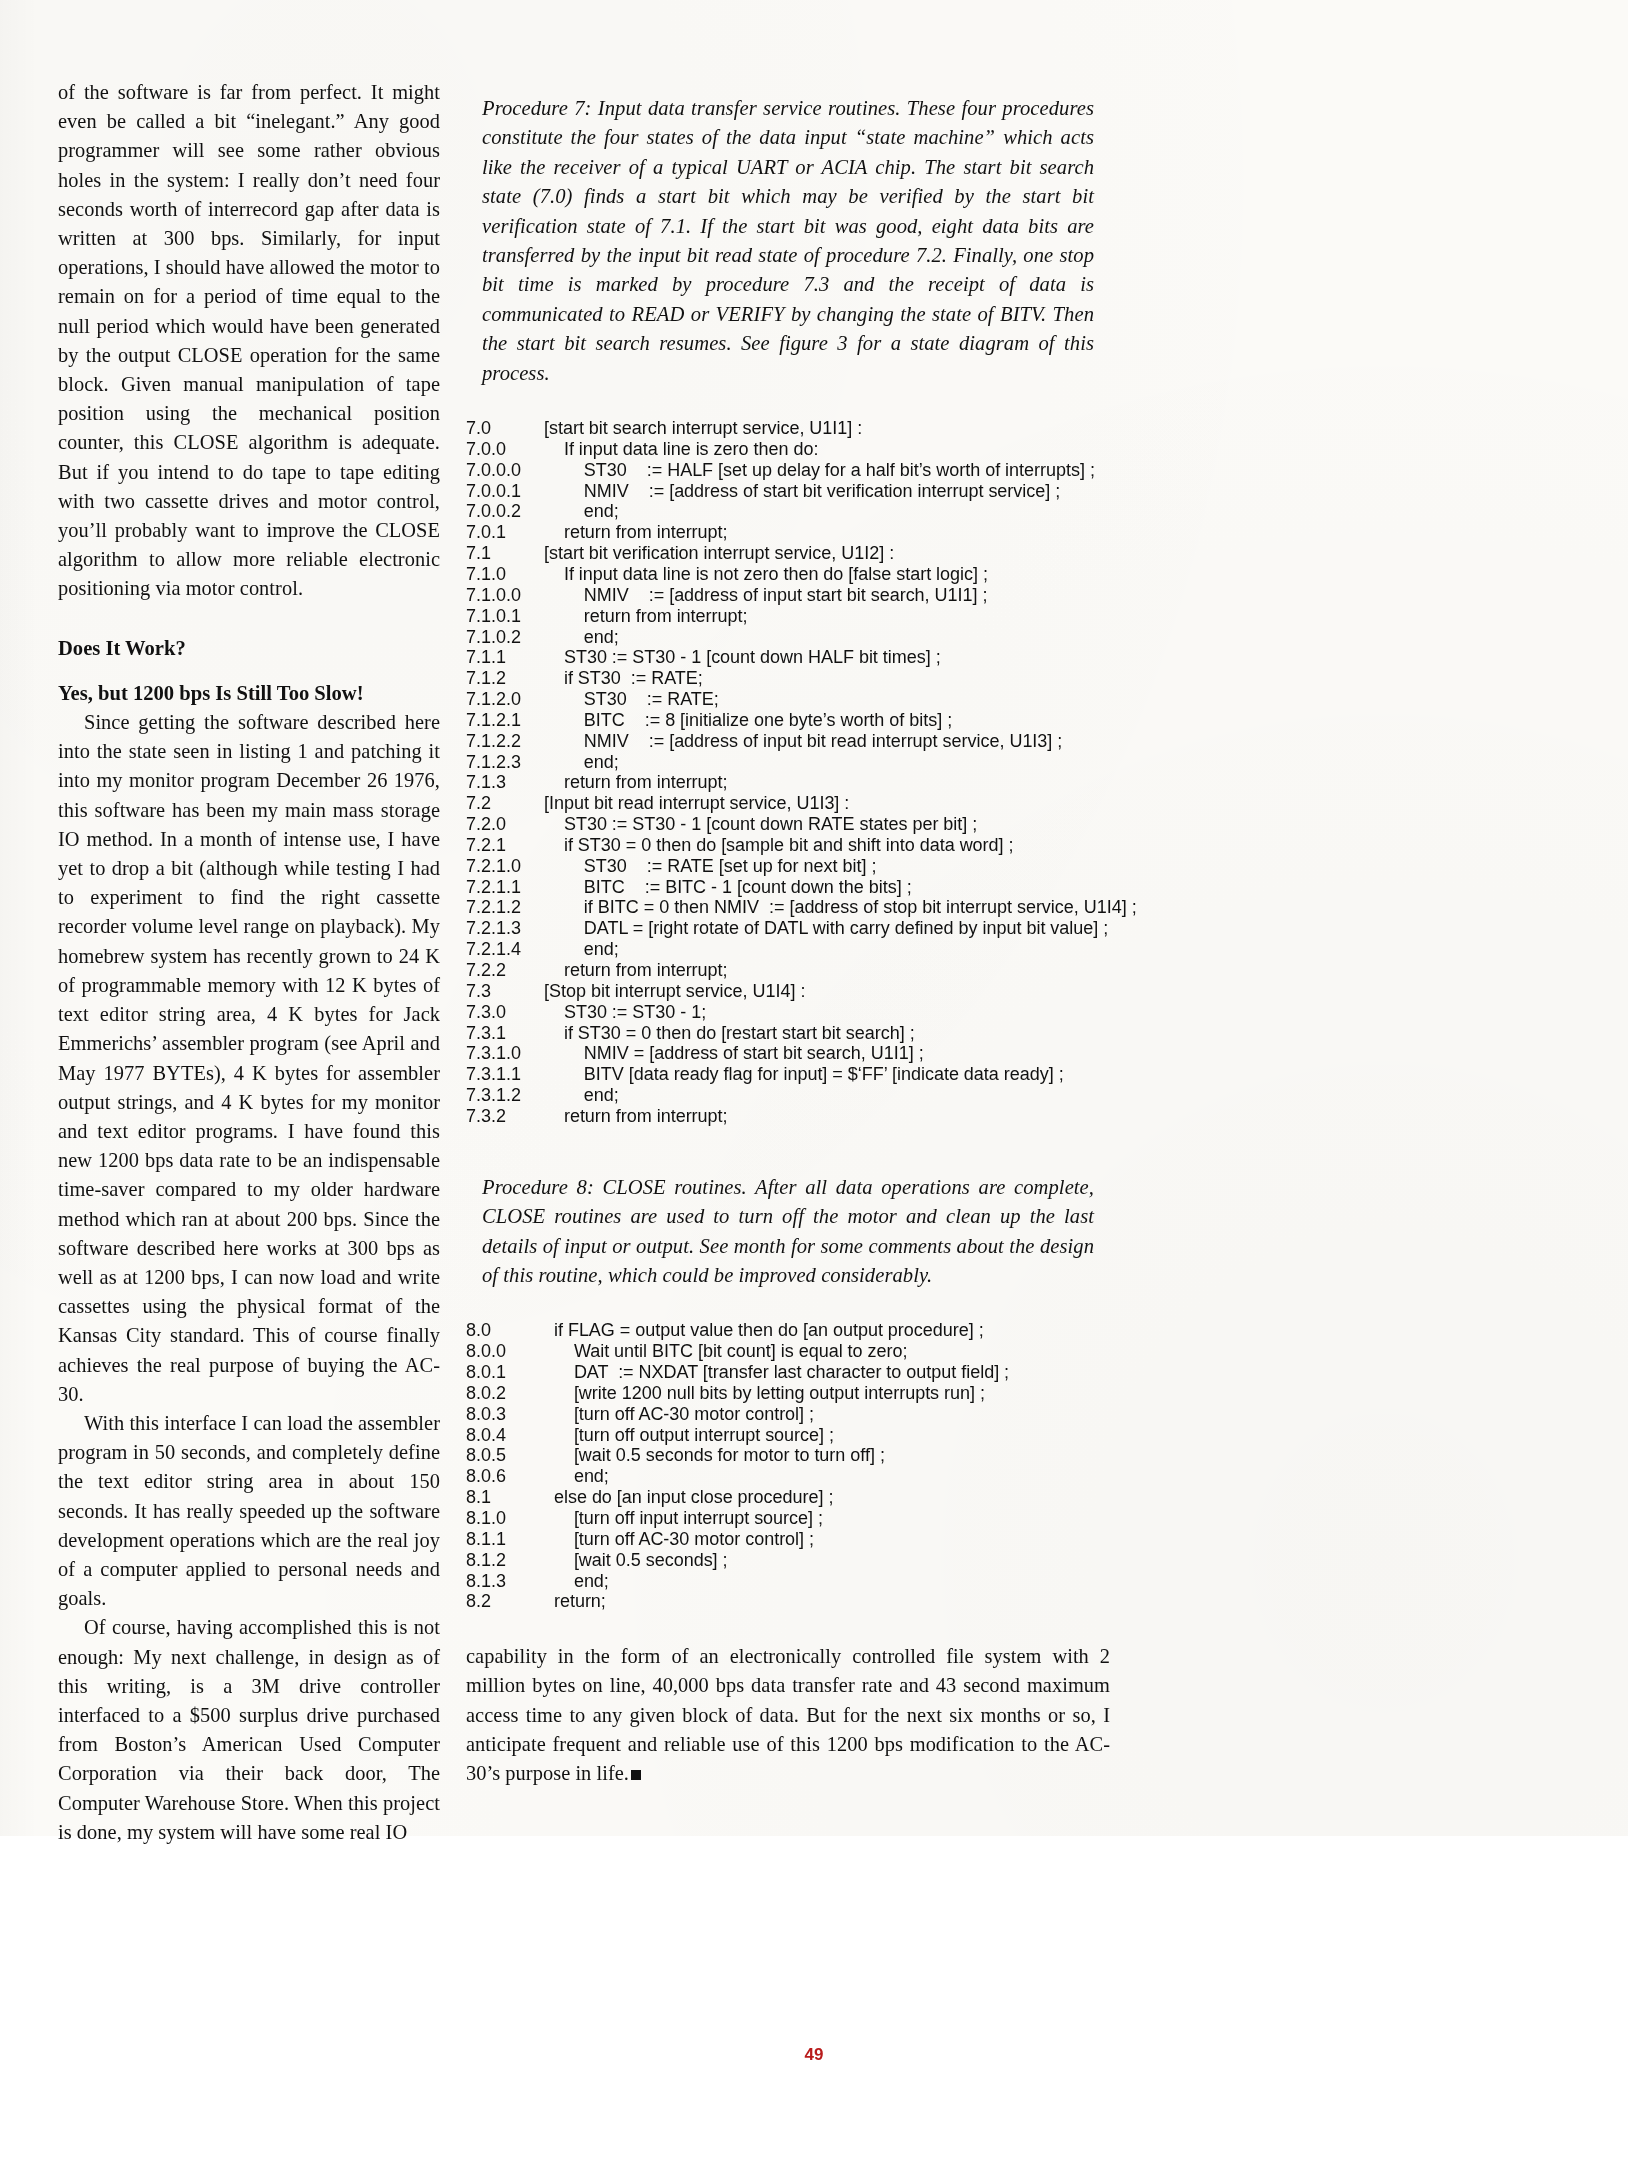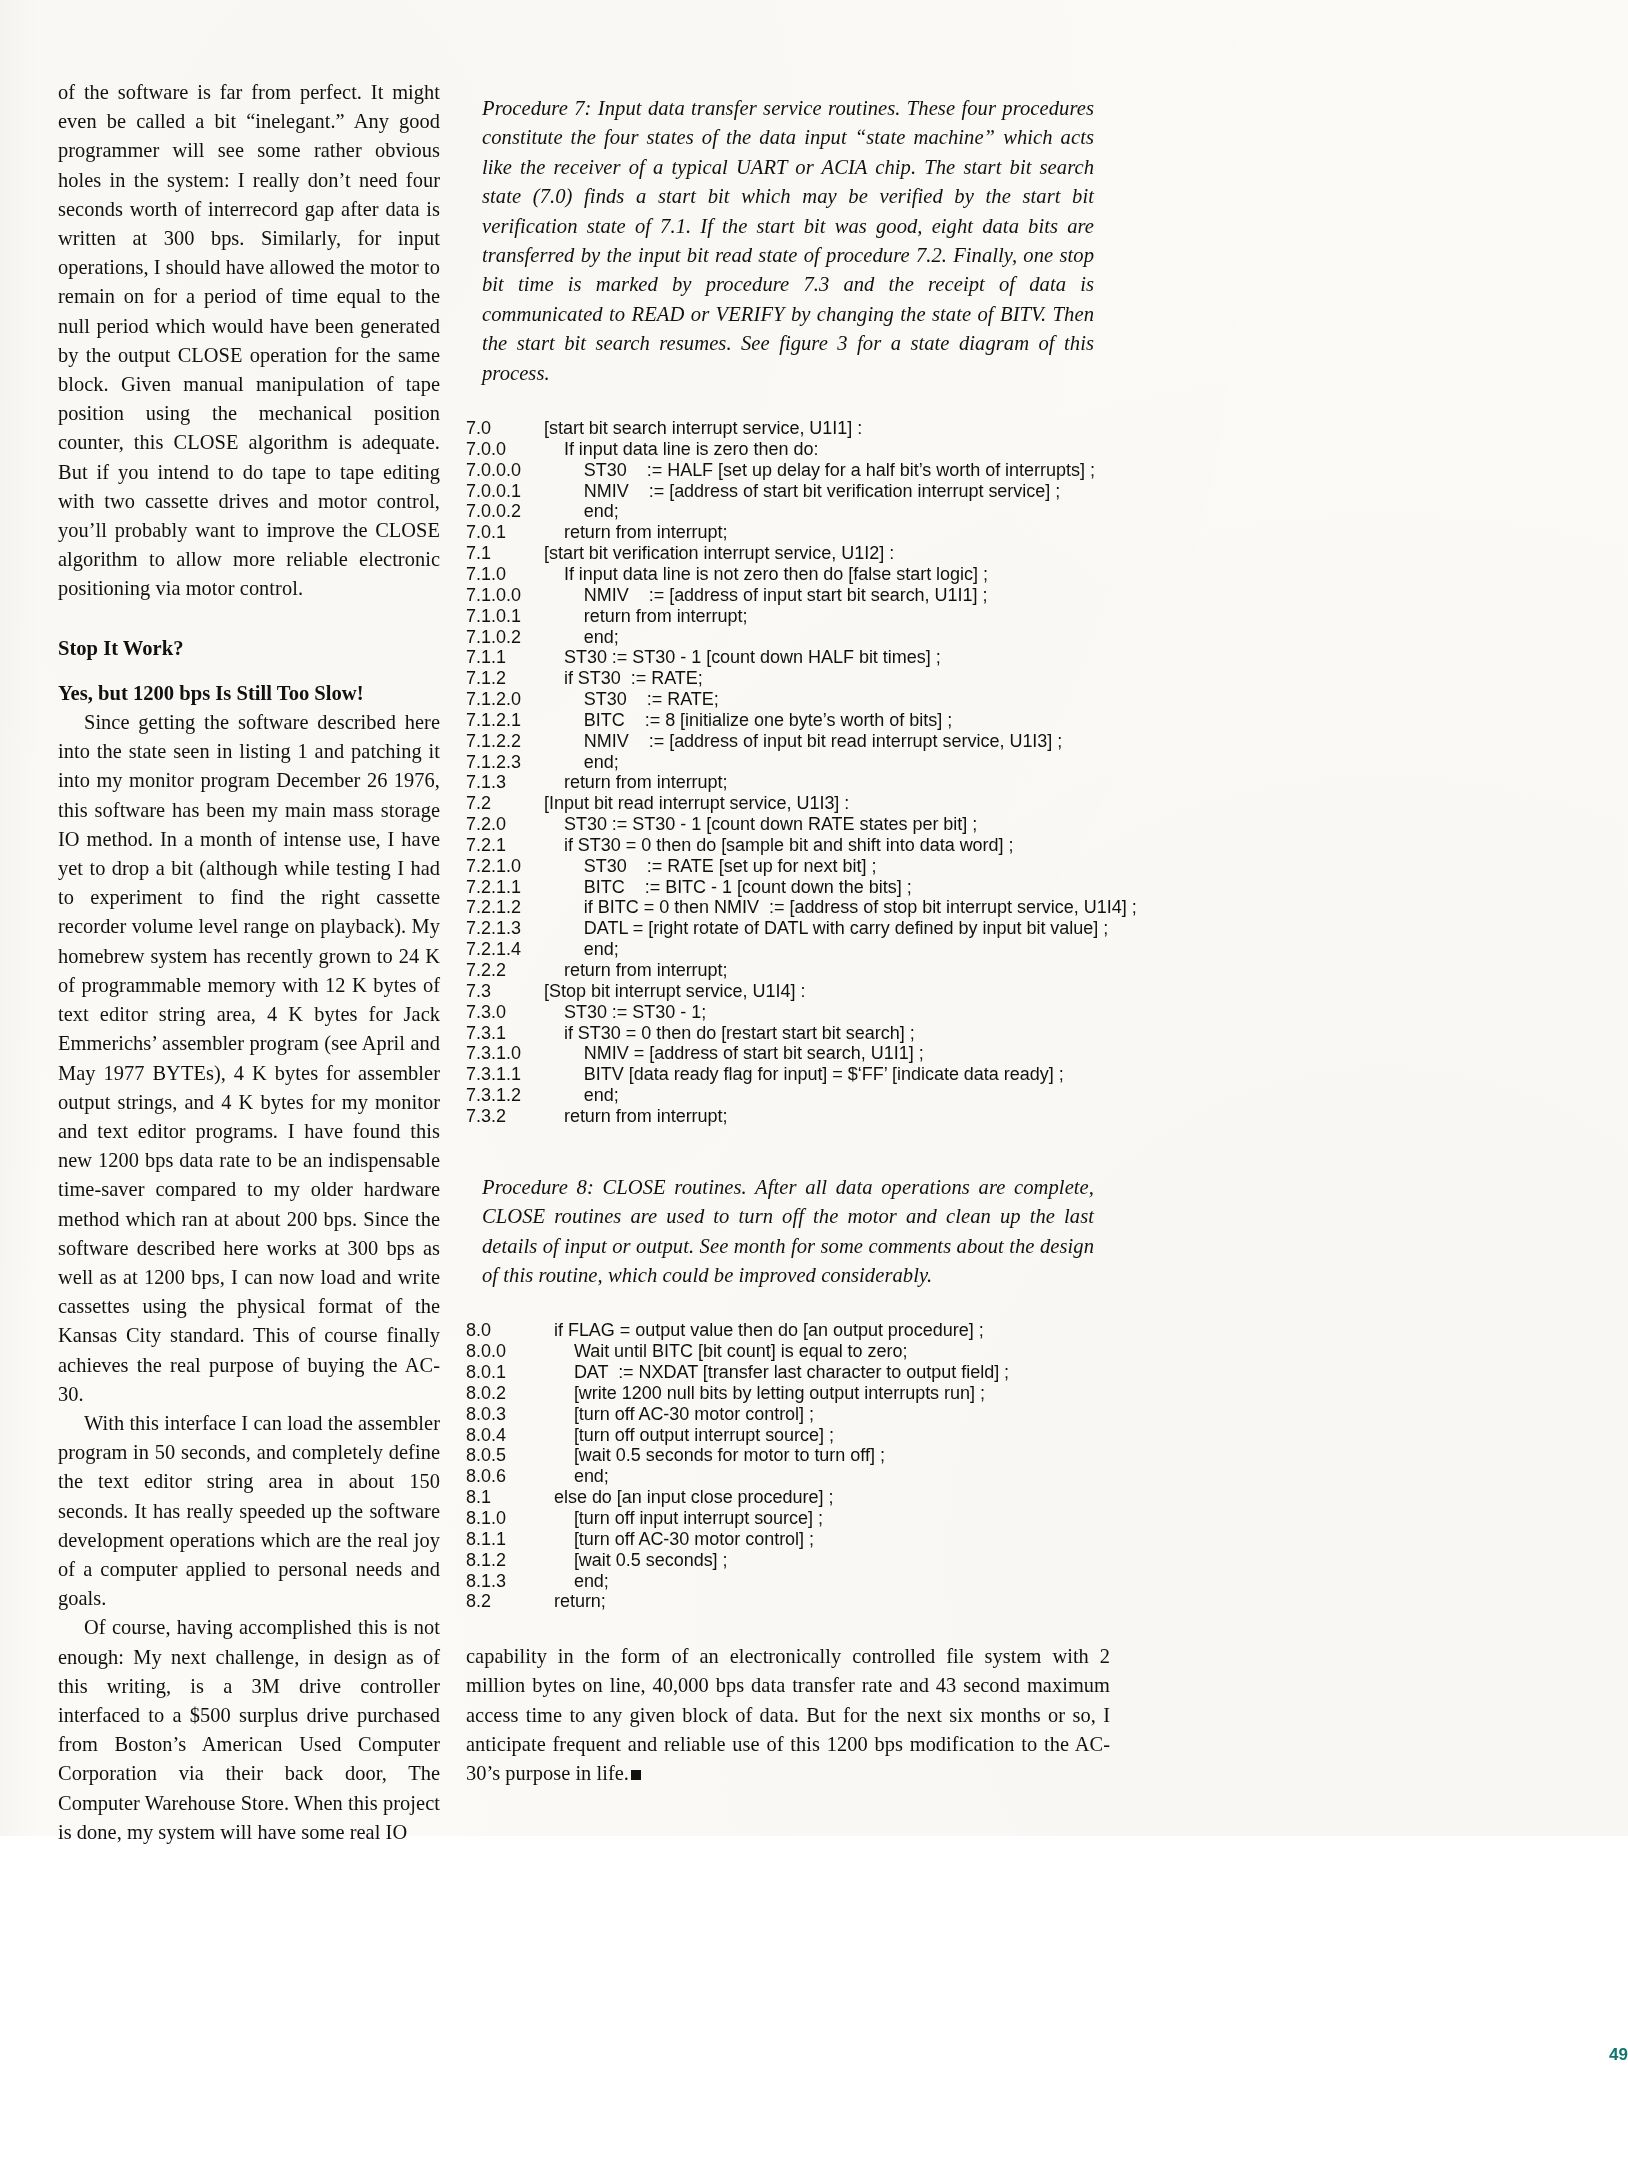--- a/index.html
+++ b/index.html
@@ -135,7 +135,7 @@
   <div class="col-left">
     <p class="body">of the software is far from perfect. It might even be called a bit “inelegant.” Any good programmer will see some rather obvious holes in the system: I really don’t need four seconds worth of interrecord gap after data is written at 300 bps. Similarly, for input operations, I should have allowed the motor to remain on for a period of time equal to the null period which would have been generated by the output CLOSE operation for the same block. Given manual manipulation of tape position using the mechanical position counter, this CLOSE algorithm is adequate. But if you intend to do tape to tape editing with two cassette drives and motor control, you’ll probably want to improve the CLOSE algorithm to allow more reliable electronic positioning via motor control.</p>
 
-    <h3 class="subhead">Stop It Work?</h3>
+    <h3 class="subhead">Does It Work?</h3>
     <h3 class="subhead tight">Yes, but 1200 bps Is Still Too Slow!</h3>
 
     <p class="body indent">Since getting the software described here into the state seen in listing 1 and patching it into my monitor program December 26 1976, this software has been my main mass storage IO method. In a month of intense use, I have yet to drop a bit (although while testing I had to experiment to find the right cassette recorder volume level range on playback). My homebrew system has recently grown to 24 K of programmable memory with 12 K bytes of text editor string area, 4 K bytes for Jack Emmerichs’ assembler program (see April and May 1977 BYTEs), 4 K bytes for assembler output strings, and 4 K bytes for my monitor and text editor programs. I have found this new 1200 bps data rate to be an indispensable time-saver compared to my older hardware method which ran at about 200 bps. Since the software described here works at 300 bps as well as at 1200 bps, I can now load and write cassettes using the physical format of the Kansas City standard. This of course finally achieves the real purpose of buying the AC-30.</p>

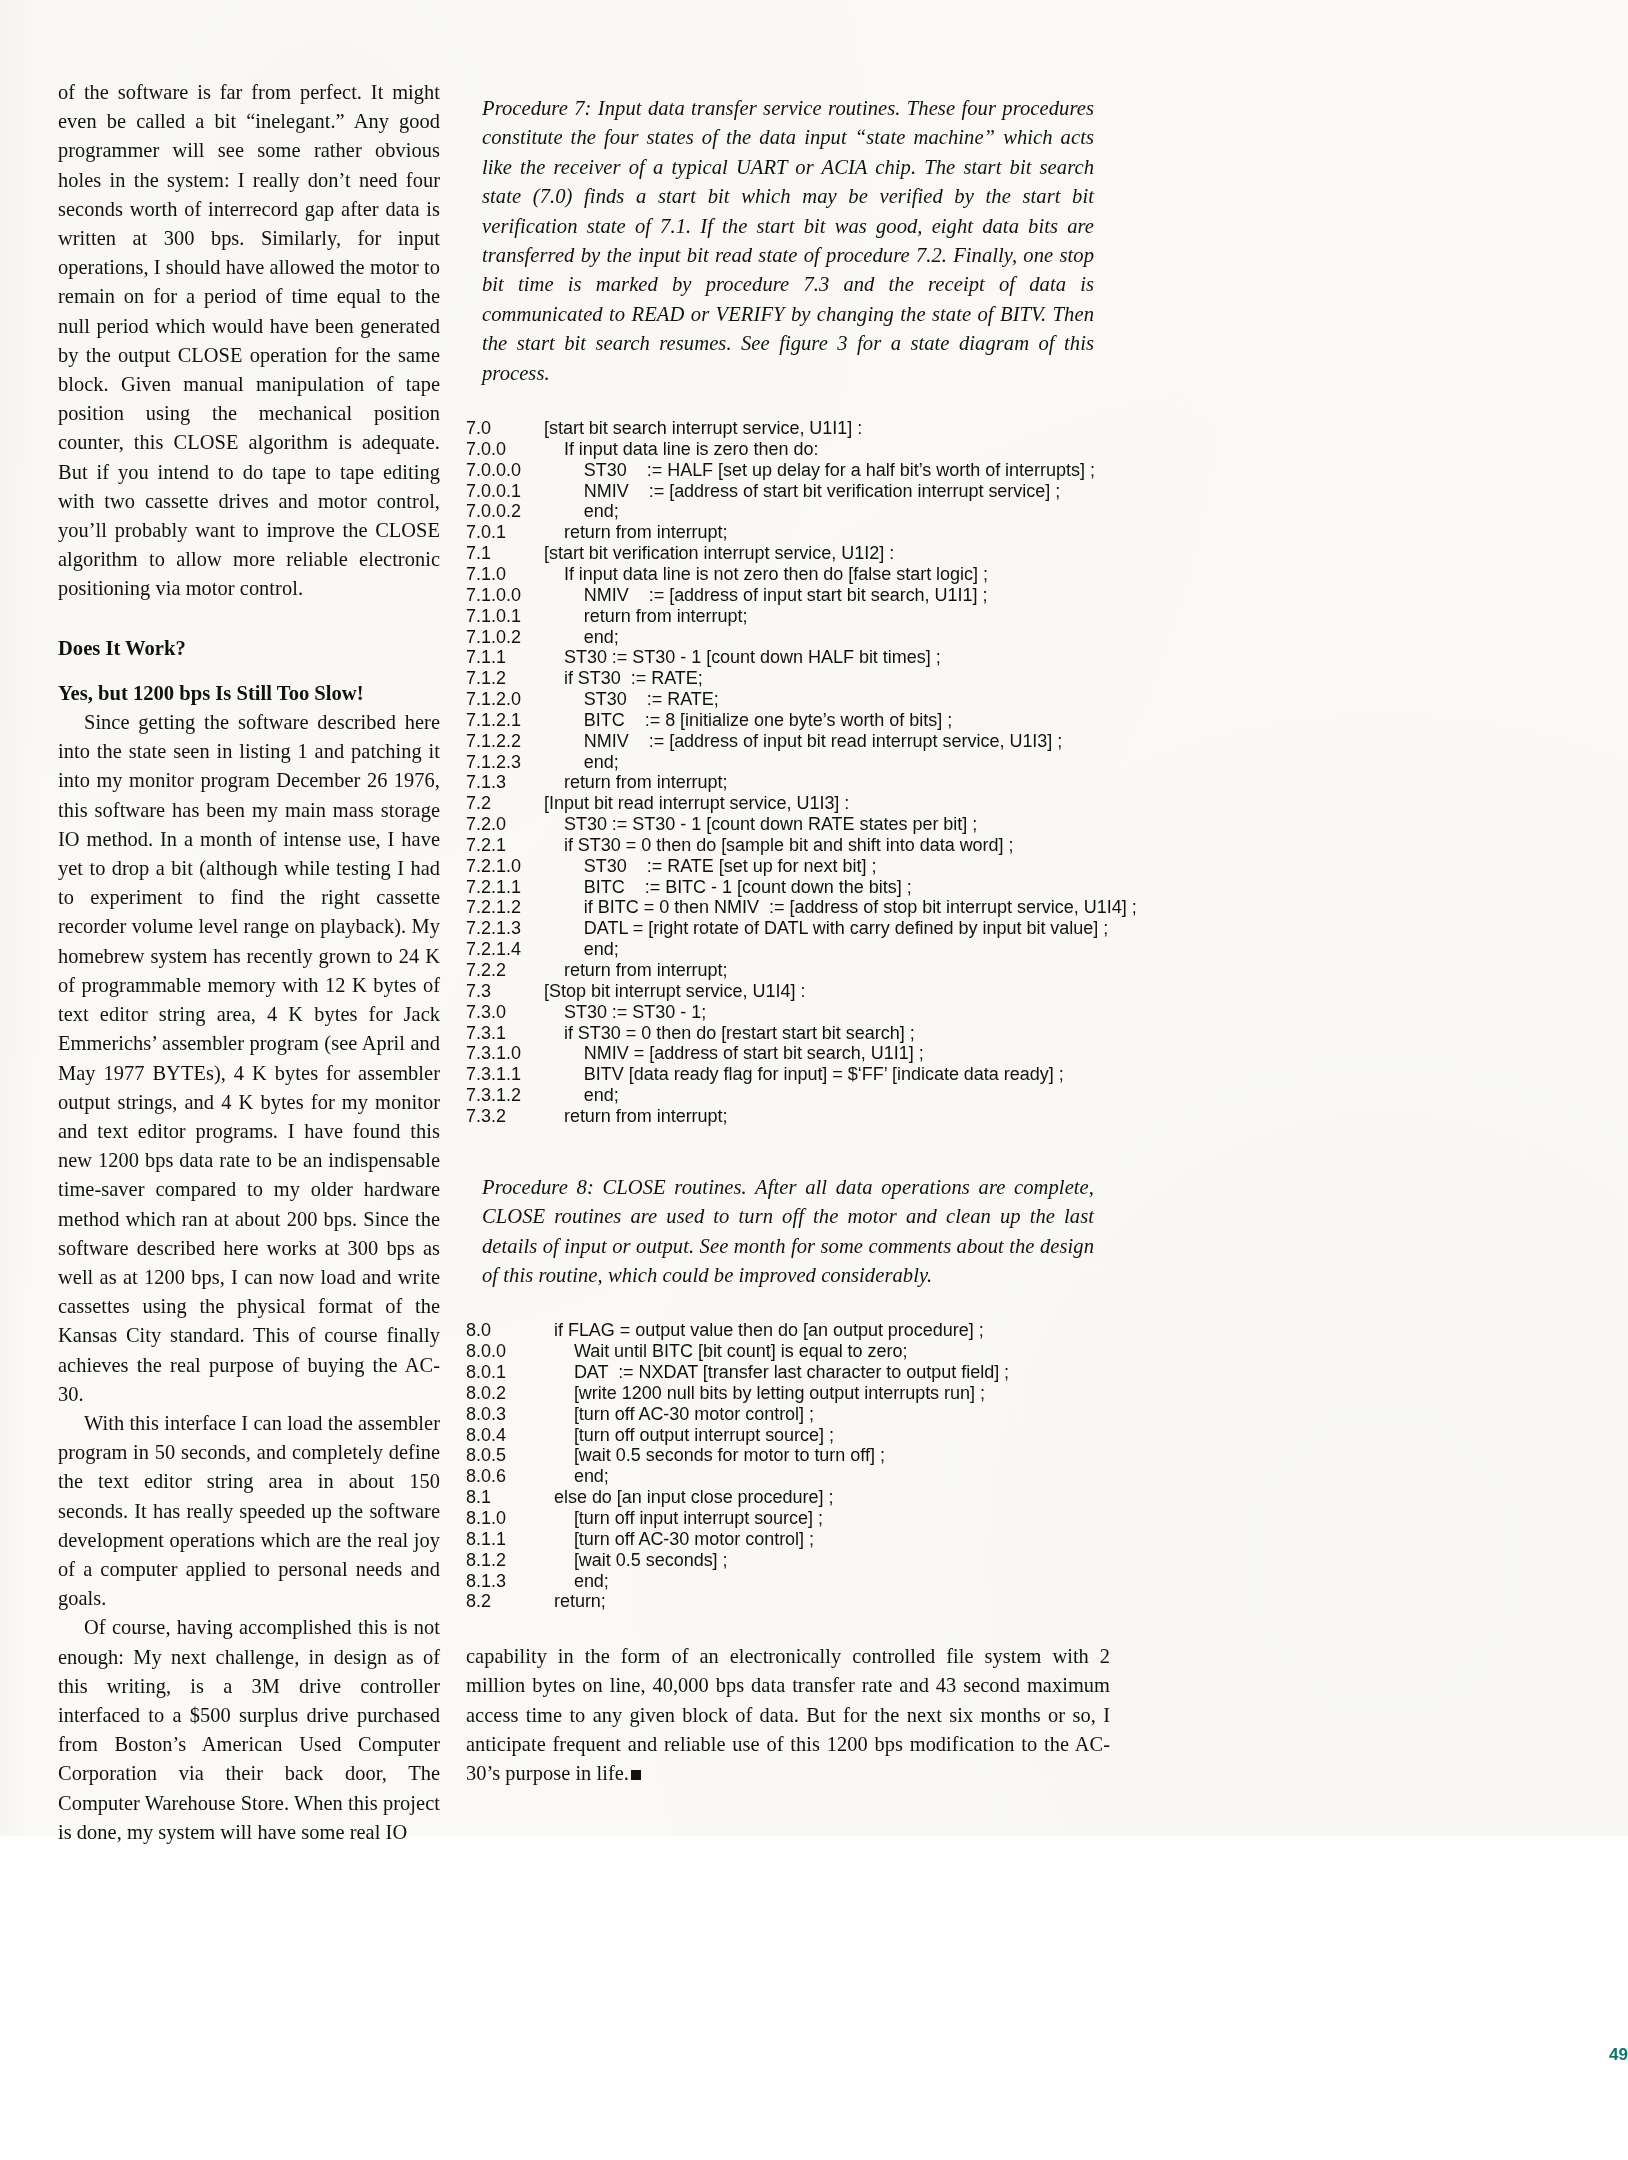--- a/index.html
+++ b/index.html
@@ -110,11 +110,11 @@
     left: 0;
     right: 0;
     top: 2045px;
-    text-align: right;
+    text-align: center;
     font-family: "Liberation Sans", sans-serif;
     font-size: 17px;
     font-weight: bold;
-    color: #0f766e;
+    color: #b91c1c;
   }
 
   .endmark {

